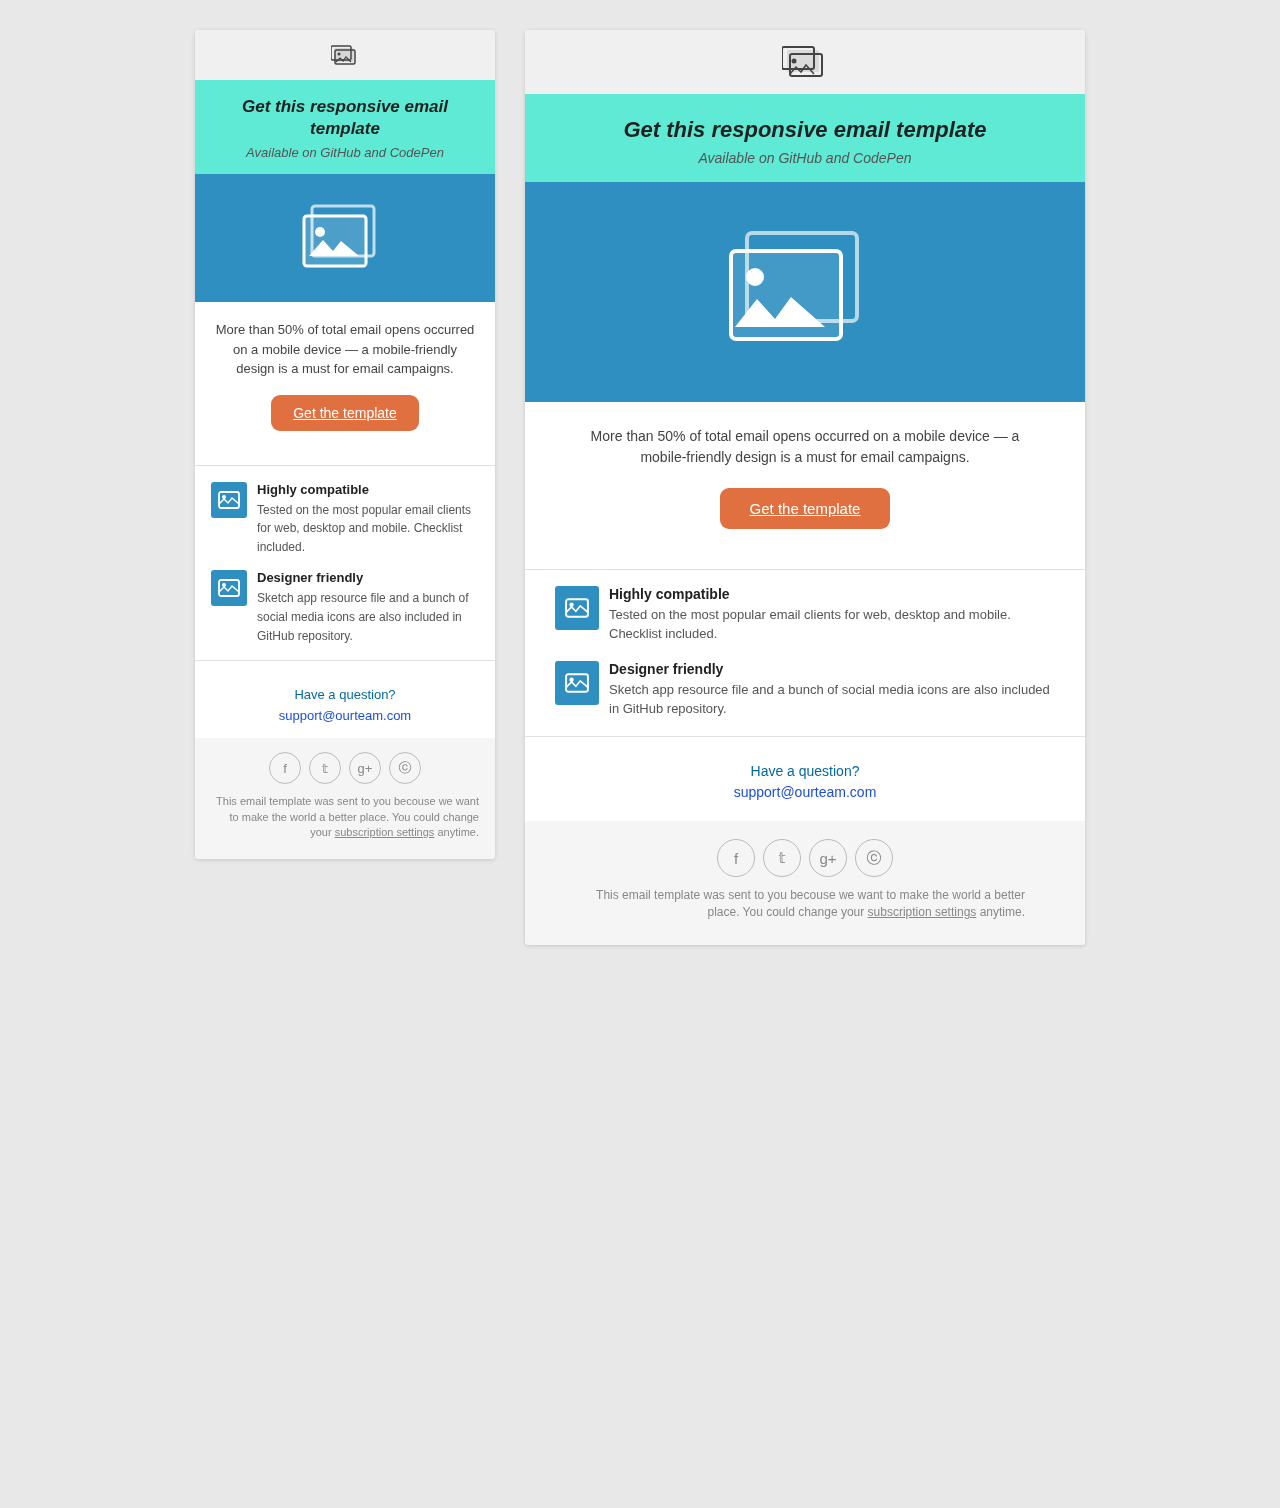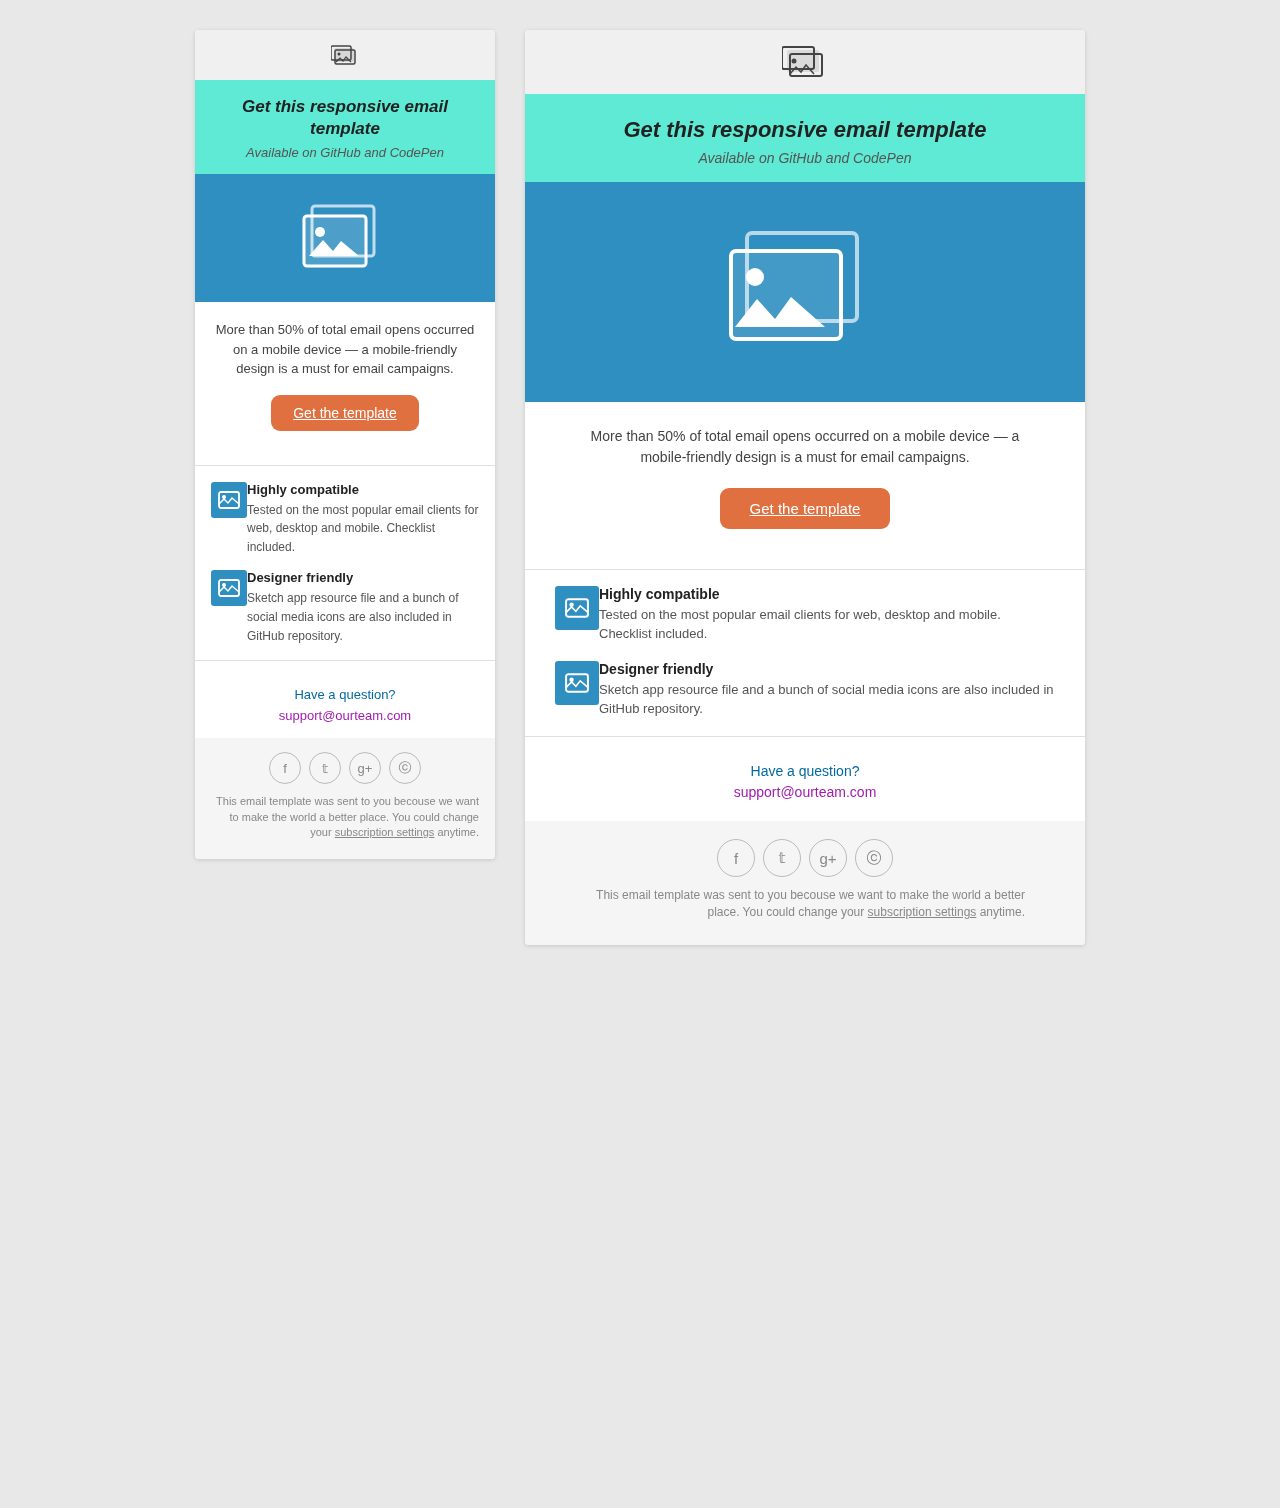--- a/index.html
+++ b/index.html
@@ -96,7 +96,7 @@
     .feature-item {
       display: flex;
       align-items: flex-start;
-      gap: 0;
+      gap: 10px;
       margin-bottom: 14px;
     }
 

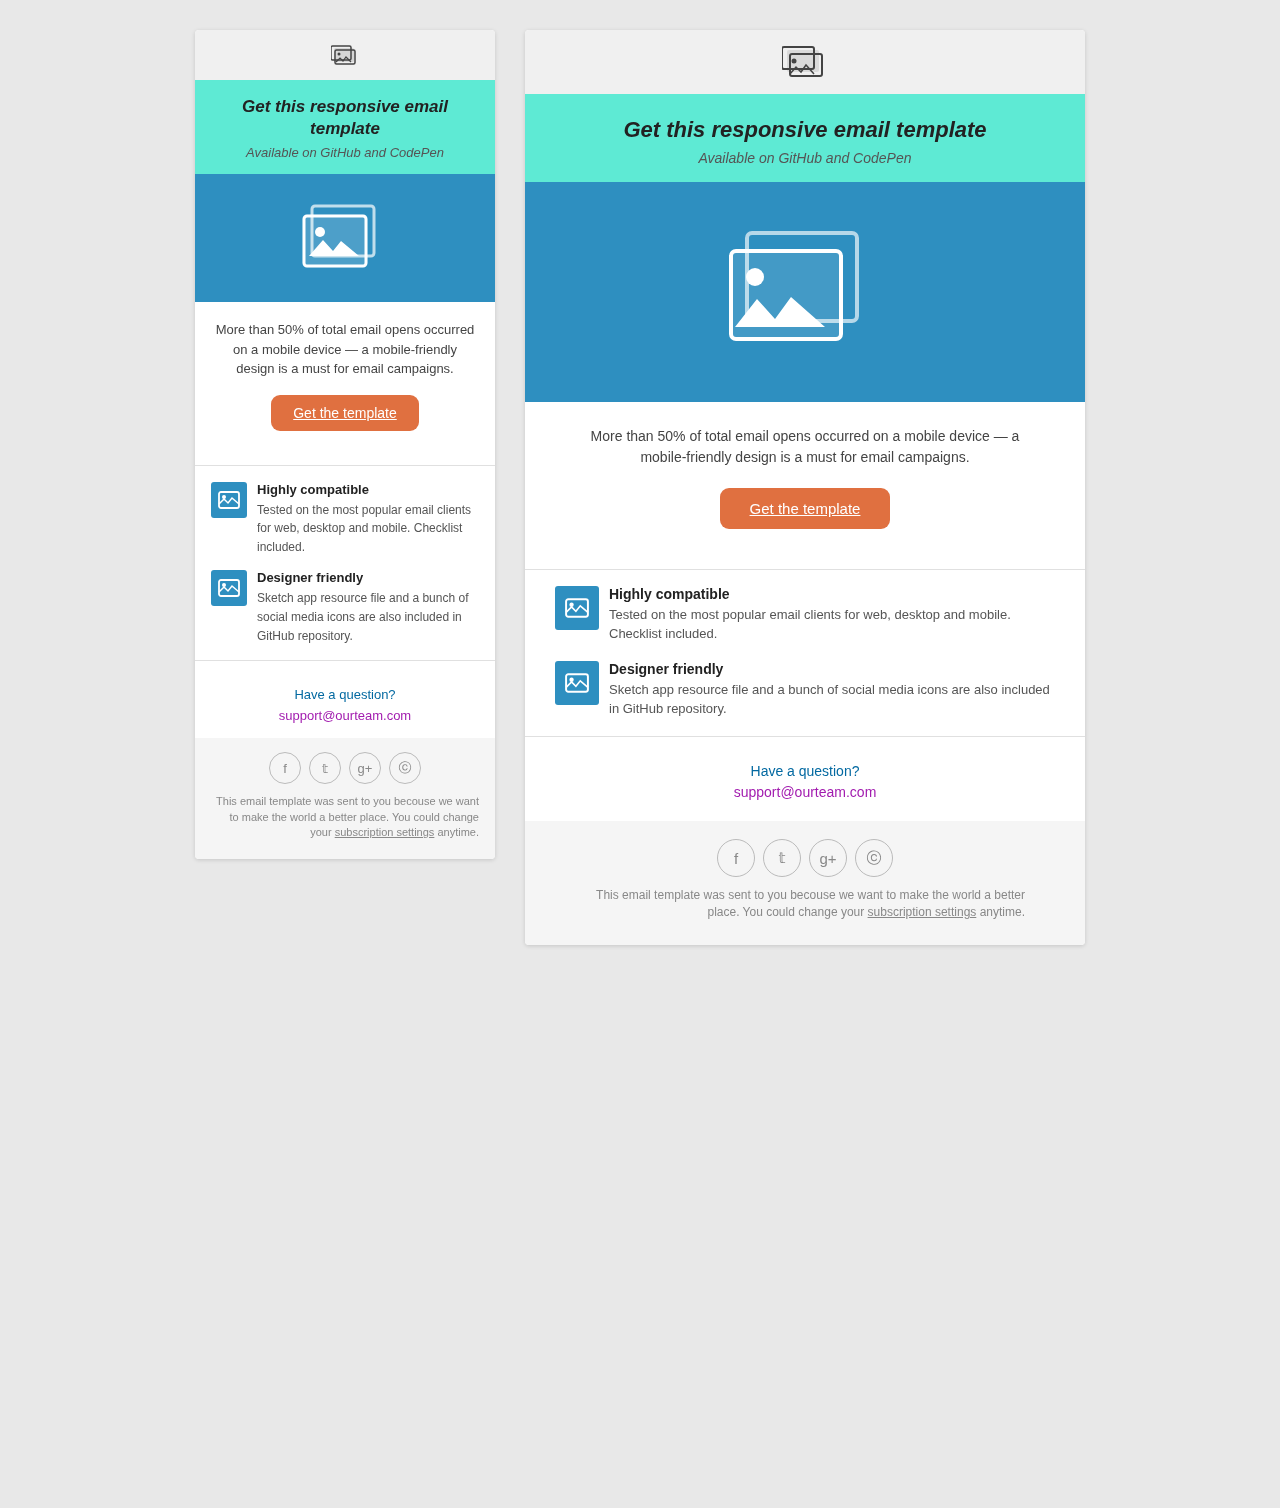--- a/index.html
+++ b/index.html
@@ -137,7 +137,7 @@
 
     .card-footer a {
       font-size: 13px;
-      color: #a21caf;
+      color: #1d4ed8;
       text-decoration: none;
     }
 

